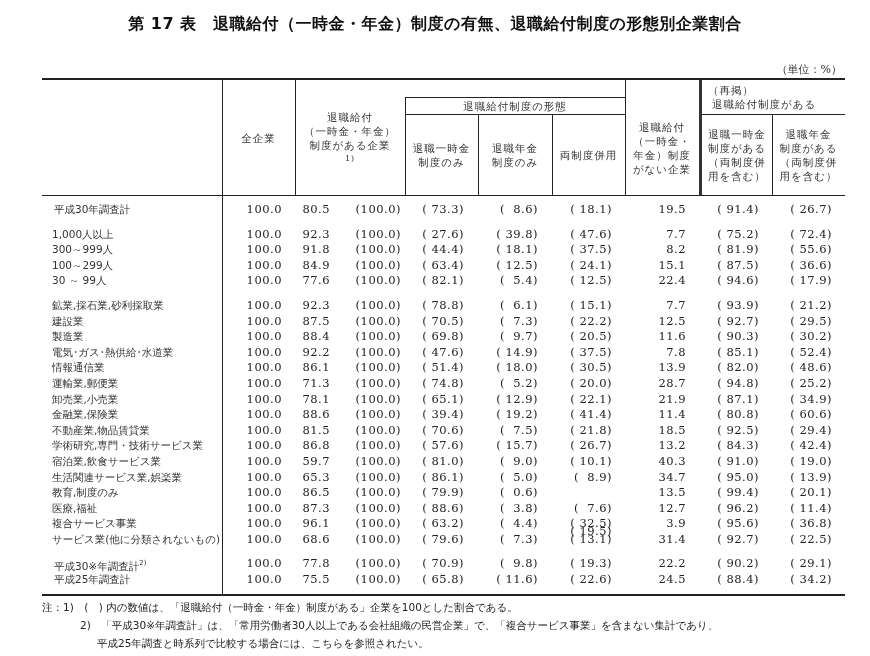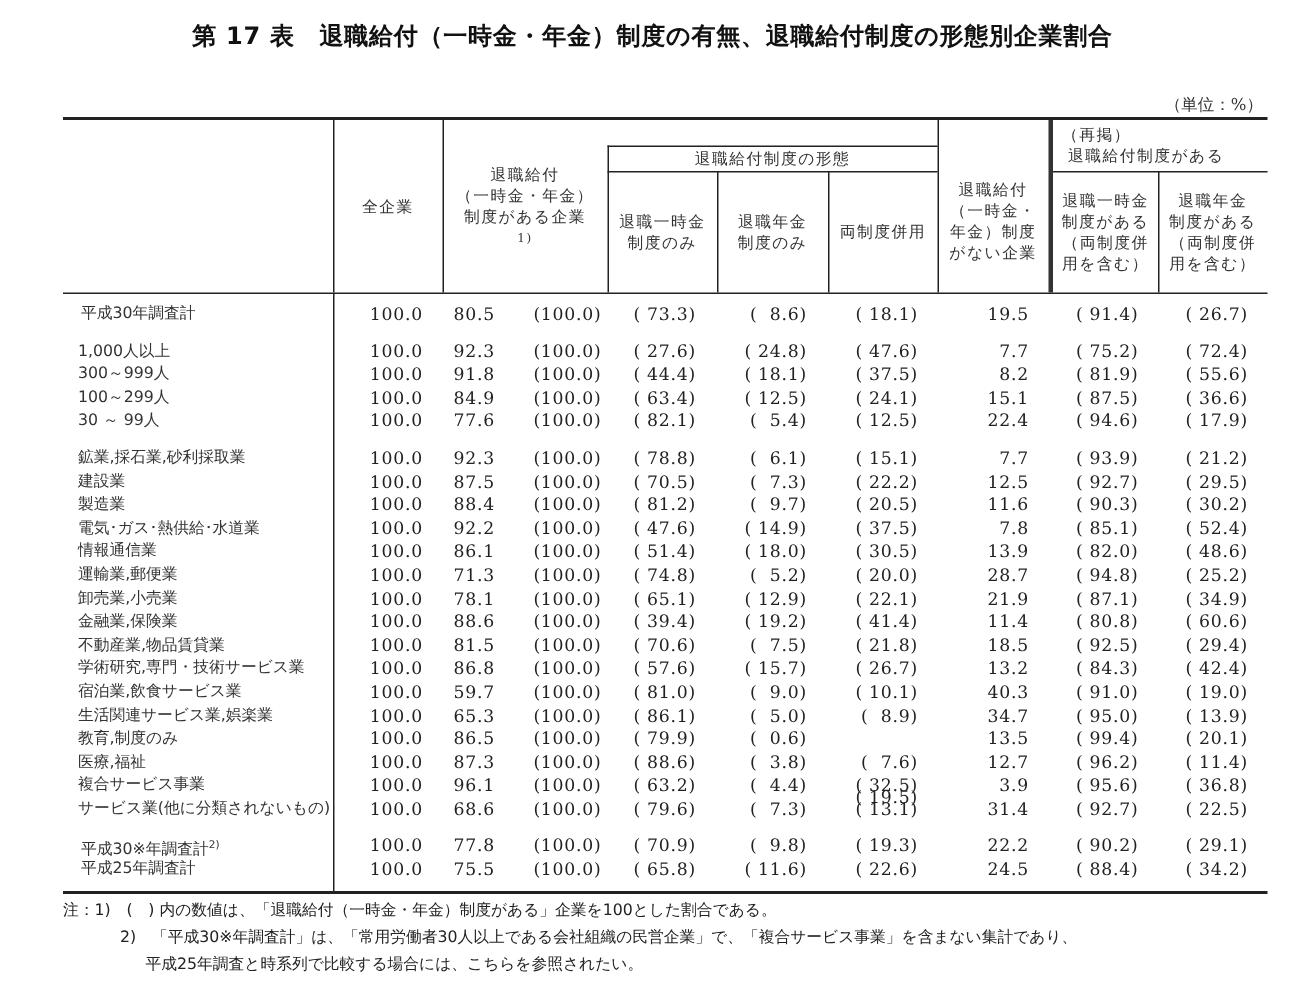--- a/index.html
+++ b/index.html
@@ -144,7 +144,7 @@
         <span class="num" style="right: 515px;">92.3</span>
         <span class="num" style="right: 444px;">(100.0)</span>
         <span class="num" style="right: 381px;">( 27.6)</span>
-        <span class="num" style="right: 307px;">( 24.8)</span>
+        <span class="num" style="right: 307px;">( 39.8)</span>
         <span class="num" style="right: 233px;">( 47.6)</span>
         <span class="num" style="right: 159px;">7.7</span>
         <span class="num" style="right: 86px;">( 75.2)</span>

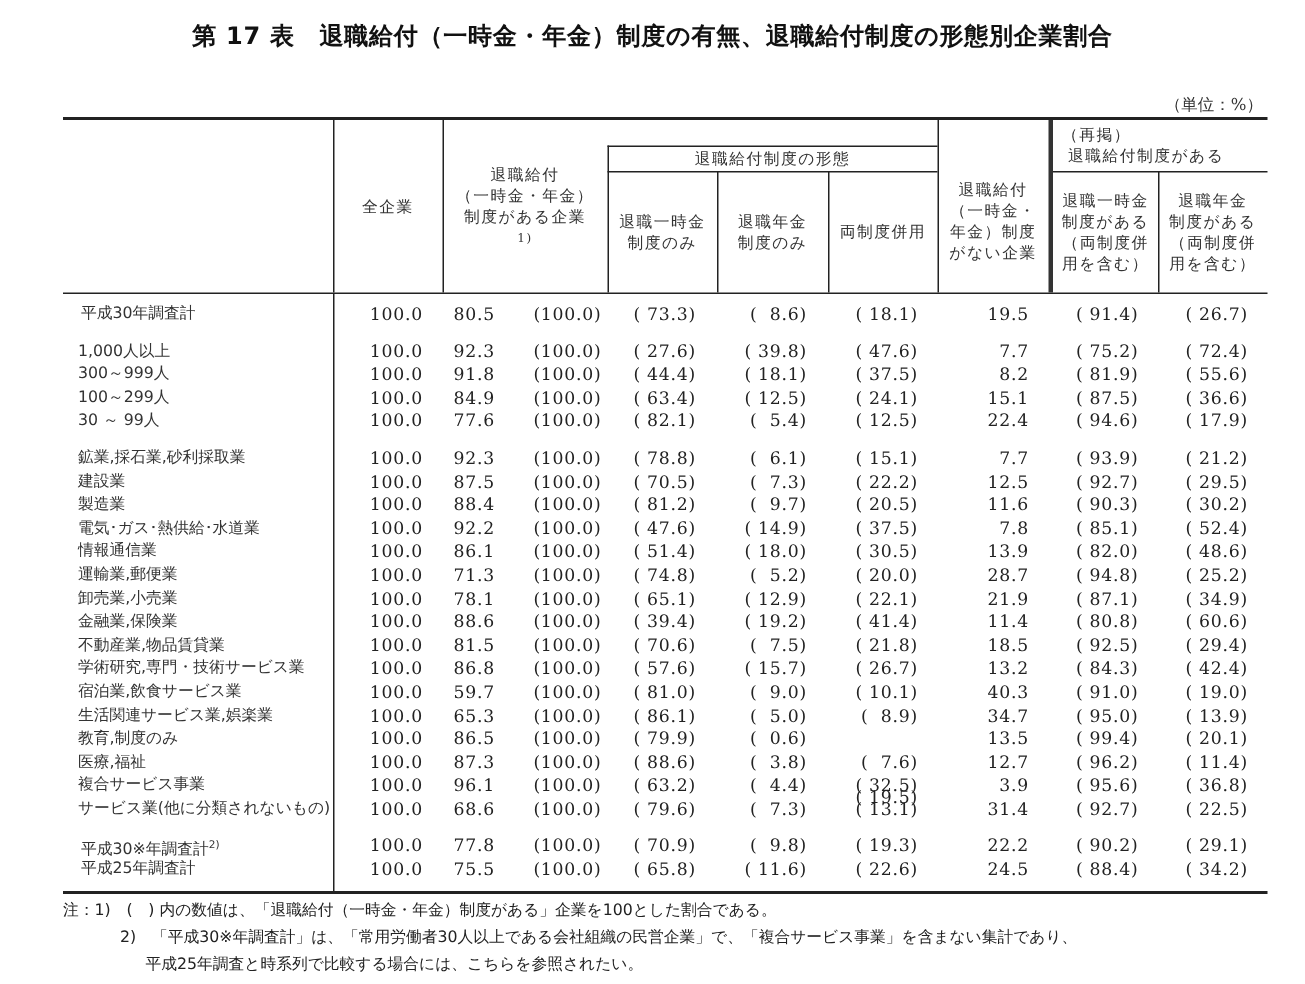--- a/index.html
+++ b/index.html
@@ -216,7 +216,7 @@
         <span class="num" style="right: 563px;">100.0</span>
         <span class="num" style="right: 515px;">88.4</span>
         <span class="num" style="right: 444px;">(100.0)</span>
-        <span class="num" style="right: 381px;">( 81.2)</span>
+        <span class="num" style="right: 381px;">( 69.8)</span>
         <span class="num" style="right: 307px;">(  9.7)</span>
         <span class="num" style="right: 233px;">( 20.5)</span>
         <span class="num" style="right: 159px;">11.6</span>

